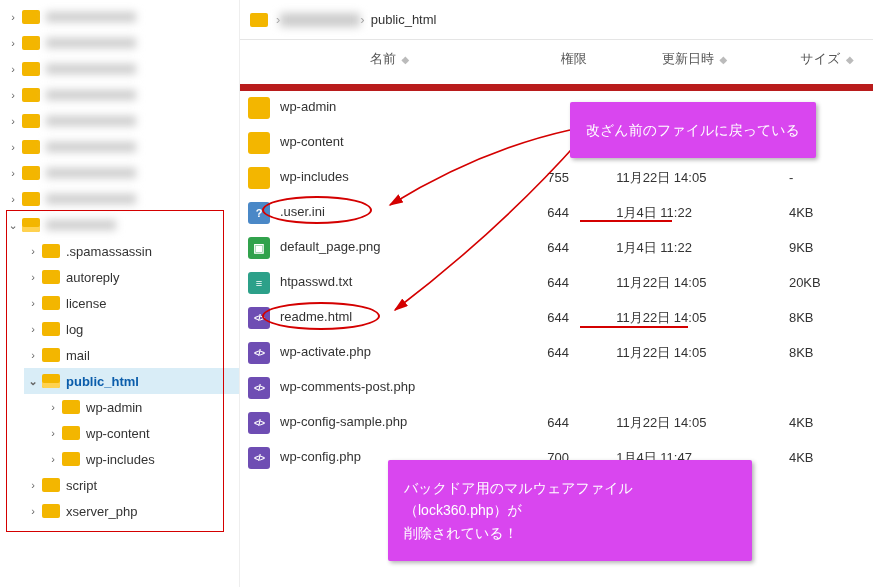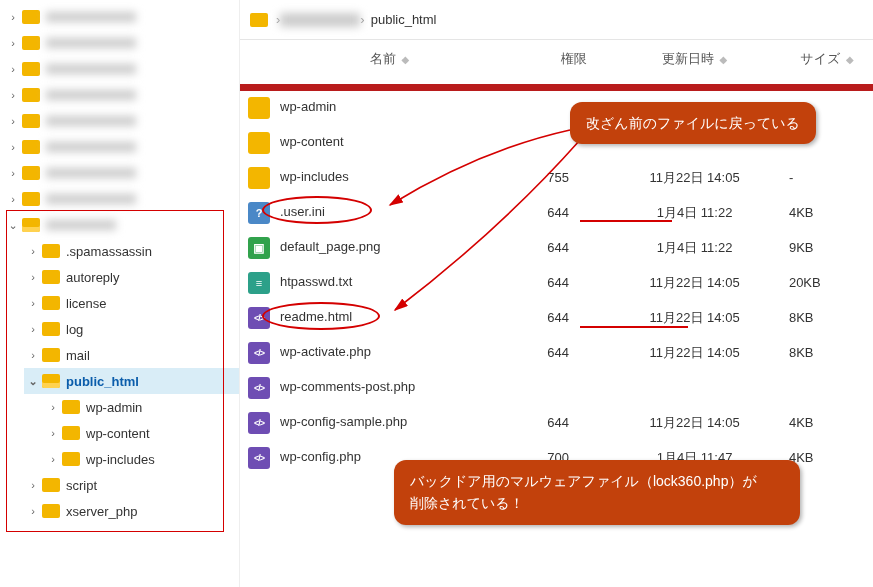--- a/index.html
+++ b/index.html
@@ -127,11 +127,11 @@
 
   .callout {
     position: absolute;
-    background: #c2410c;
+    background: #d946ef;
     color: #fff;
-    padding: 10px 16px;
+    padding: 17px 16px;
     font-size: 14px;
-    border-radius: 12px;
+    border-radius: 2px;
     box-shadow: 2px 2px 4px rgba(0,0,0,0.3);
     line-height: 1.6;
     z-index: 20;

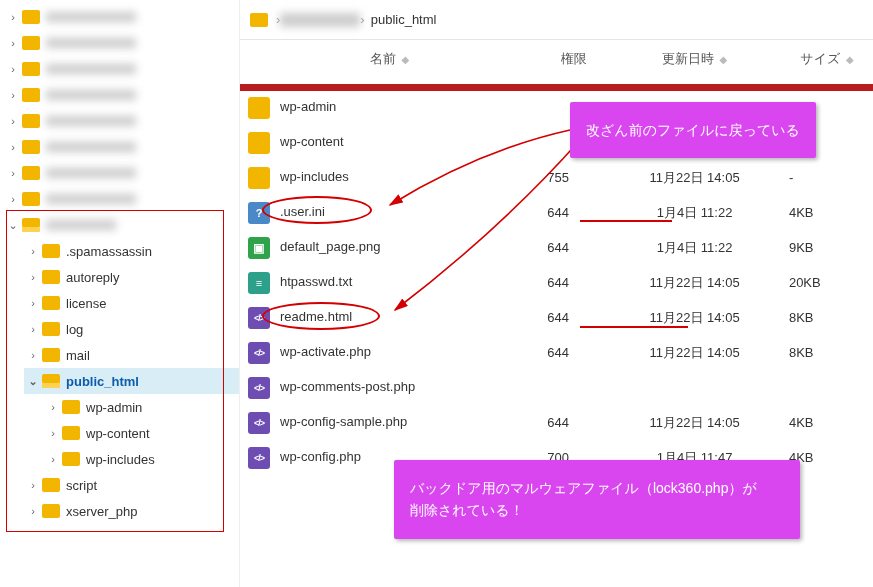--- a/index.html
+++ b/index.html
@@ -122,7 +122,7 @@
   .ficon.text::after { content:"≡"; }
   .name-cell { width: 260px; }
   .perm-cell { width: 60px; }
-  .date-cell { width: 150px; text-align: center; }
+  .date-cell { width: 150px; }
   .size-cell { width: 80px; }
 
   .callout {

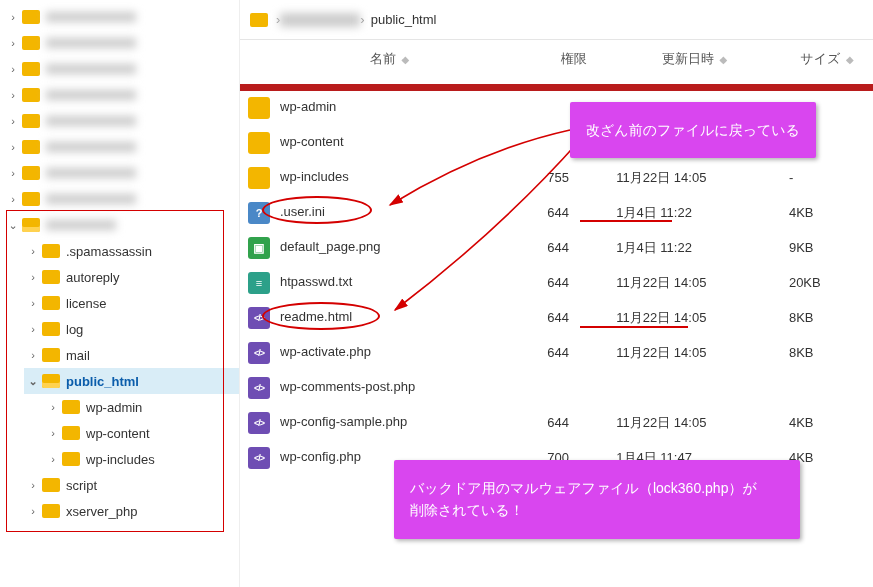--- a/index.html
+++ b/index.html
@@ -404,7 +404,7 @@
     <div class="callout" style="top:102px; left:330px;">
       <span>改ざん前のファイルに戻っている</span>
     </div>
-    <div class="callout" style="top:460px; left:154px; width:406px;">
+    <div class="callout" style="top:460px; left:148px; width:364px;">
       <span>バックドア用のマルウェアファイル（lock360.php）が</span><br>
       <span>削除されている！</span>
     </div>

